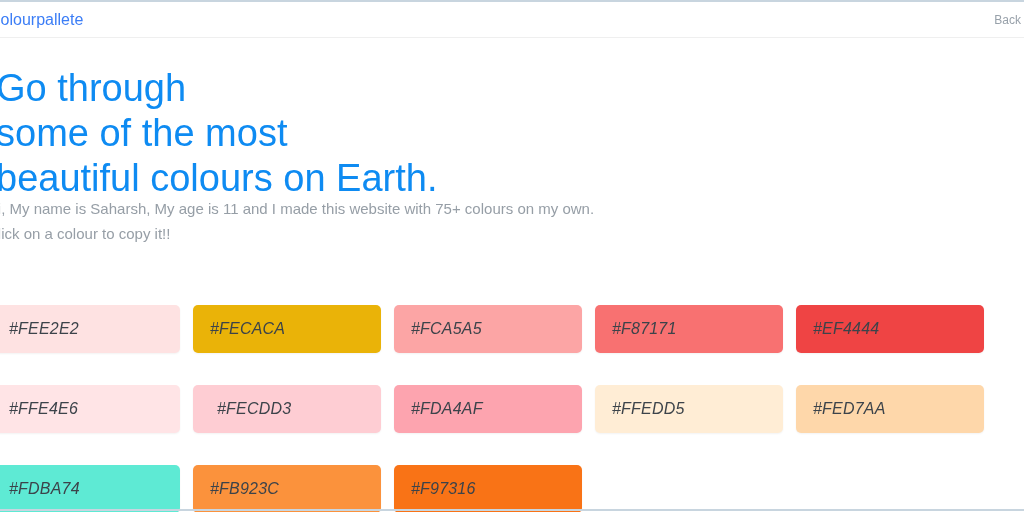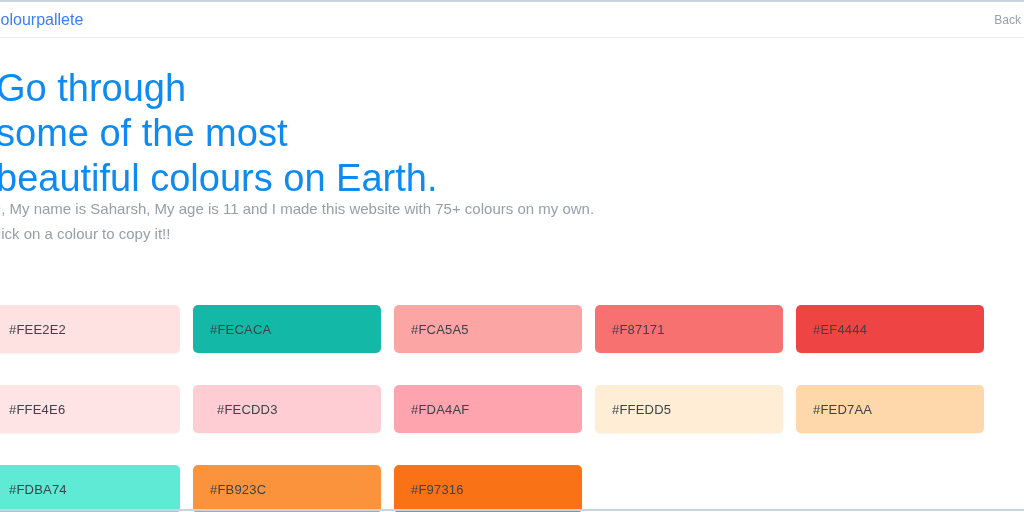--- a/index.html
+++ b/index.html
@@ -88,9 +88,10 @@
     box-shadow: 0 1px 2px rgba(0,0,0,0.05);
   }
   .swatch-label {
-    font-size: 13px;
+    font-size: 16px;
     color: var(--swatch-label, #3c434a);
     letter-spacing: 0.2px;
+    font-style: italic;
   }
 </style>
 </head>

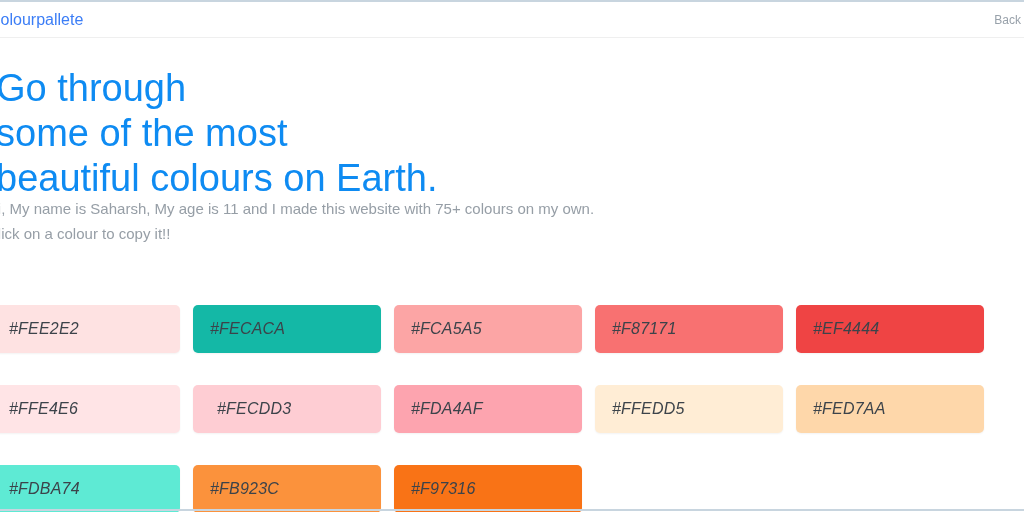--- a/index.html
+++ b/index.html
@@ -120,7 +120,7 @@
       <div class="swatch" style="background-color: rgb(254, 226, 226);">
         <span class="swatch-label">#FEE2E2</span>
       </div>
-      <div class="swatch" style="background-color: #14b8a6;">
+      <div class="swatch" style="background-color: #eab308;">
         <span class="swatch-label">#FECACA</span>
       </div>
       <div class="swatch" style="background-color: rgb(252, 165, 165);">

